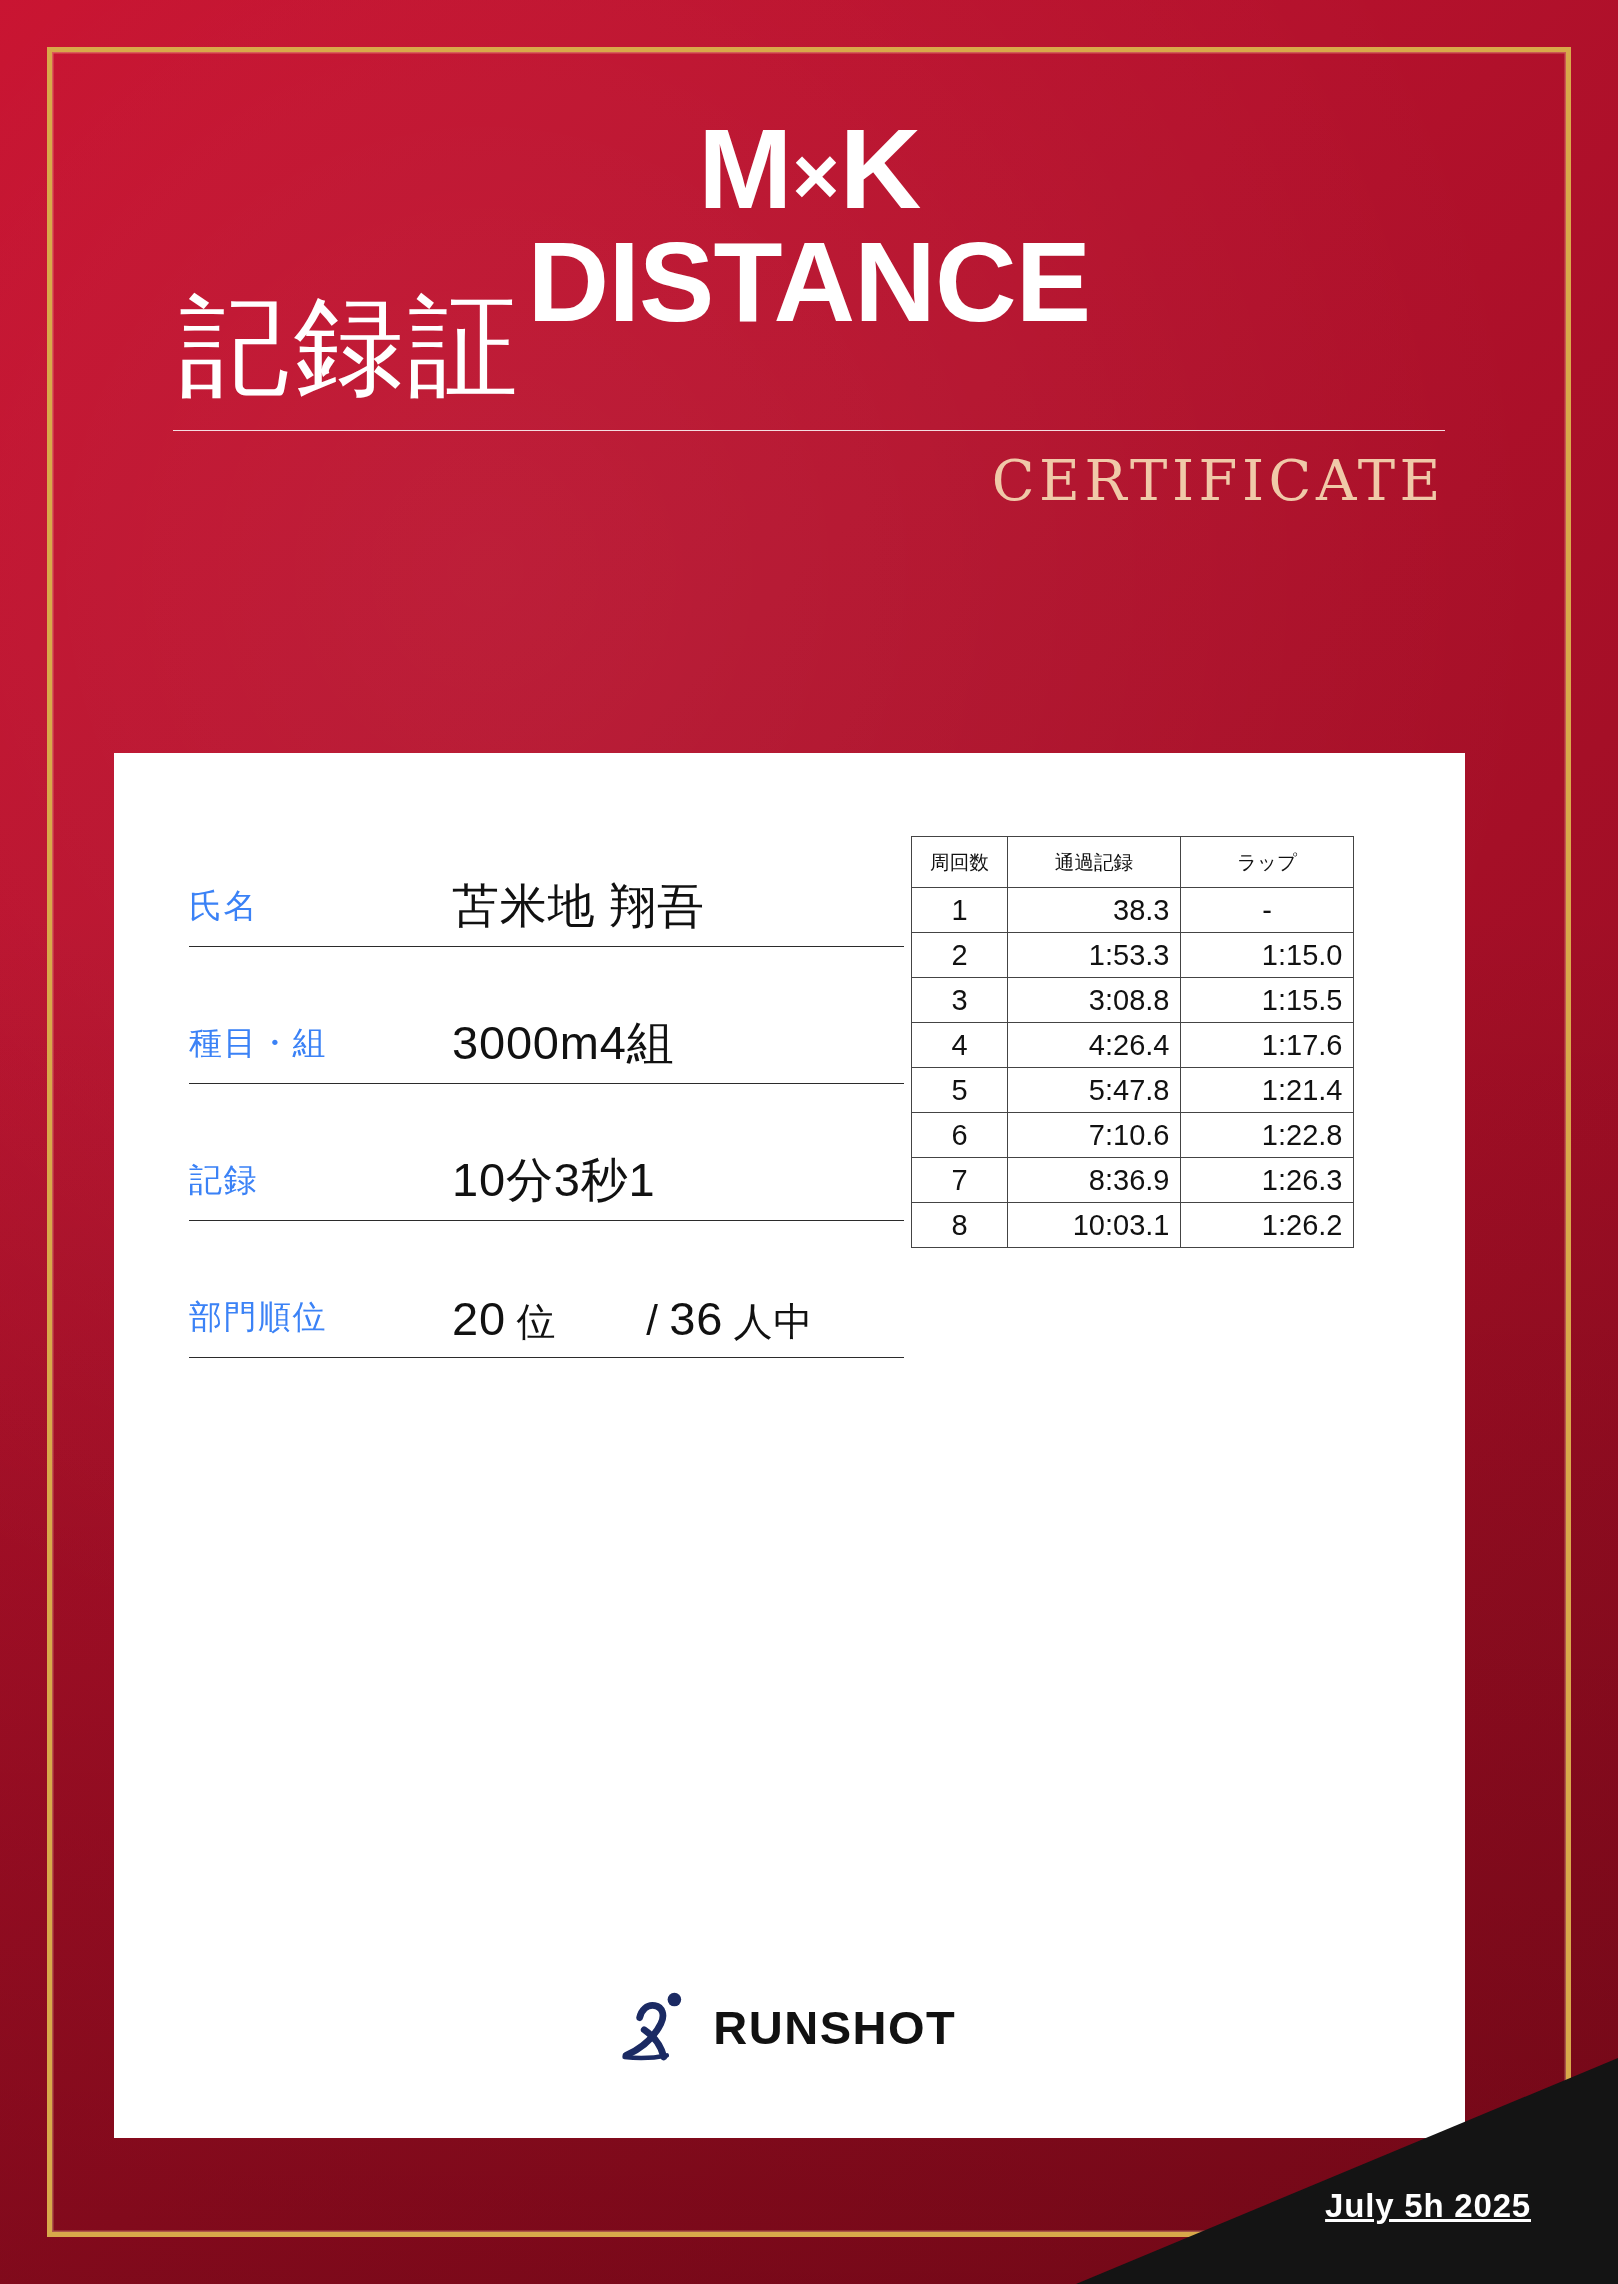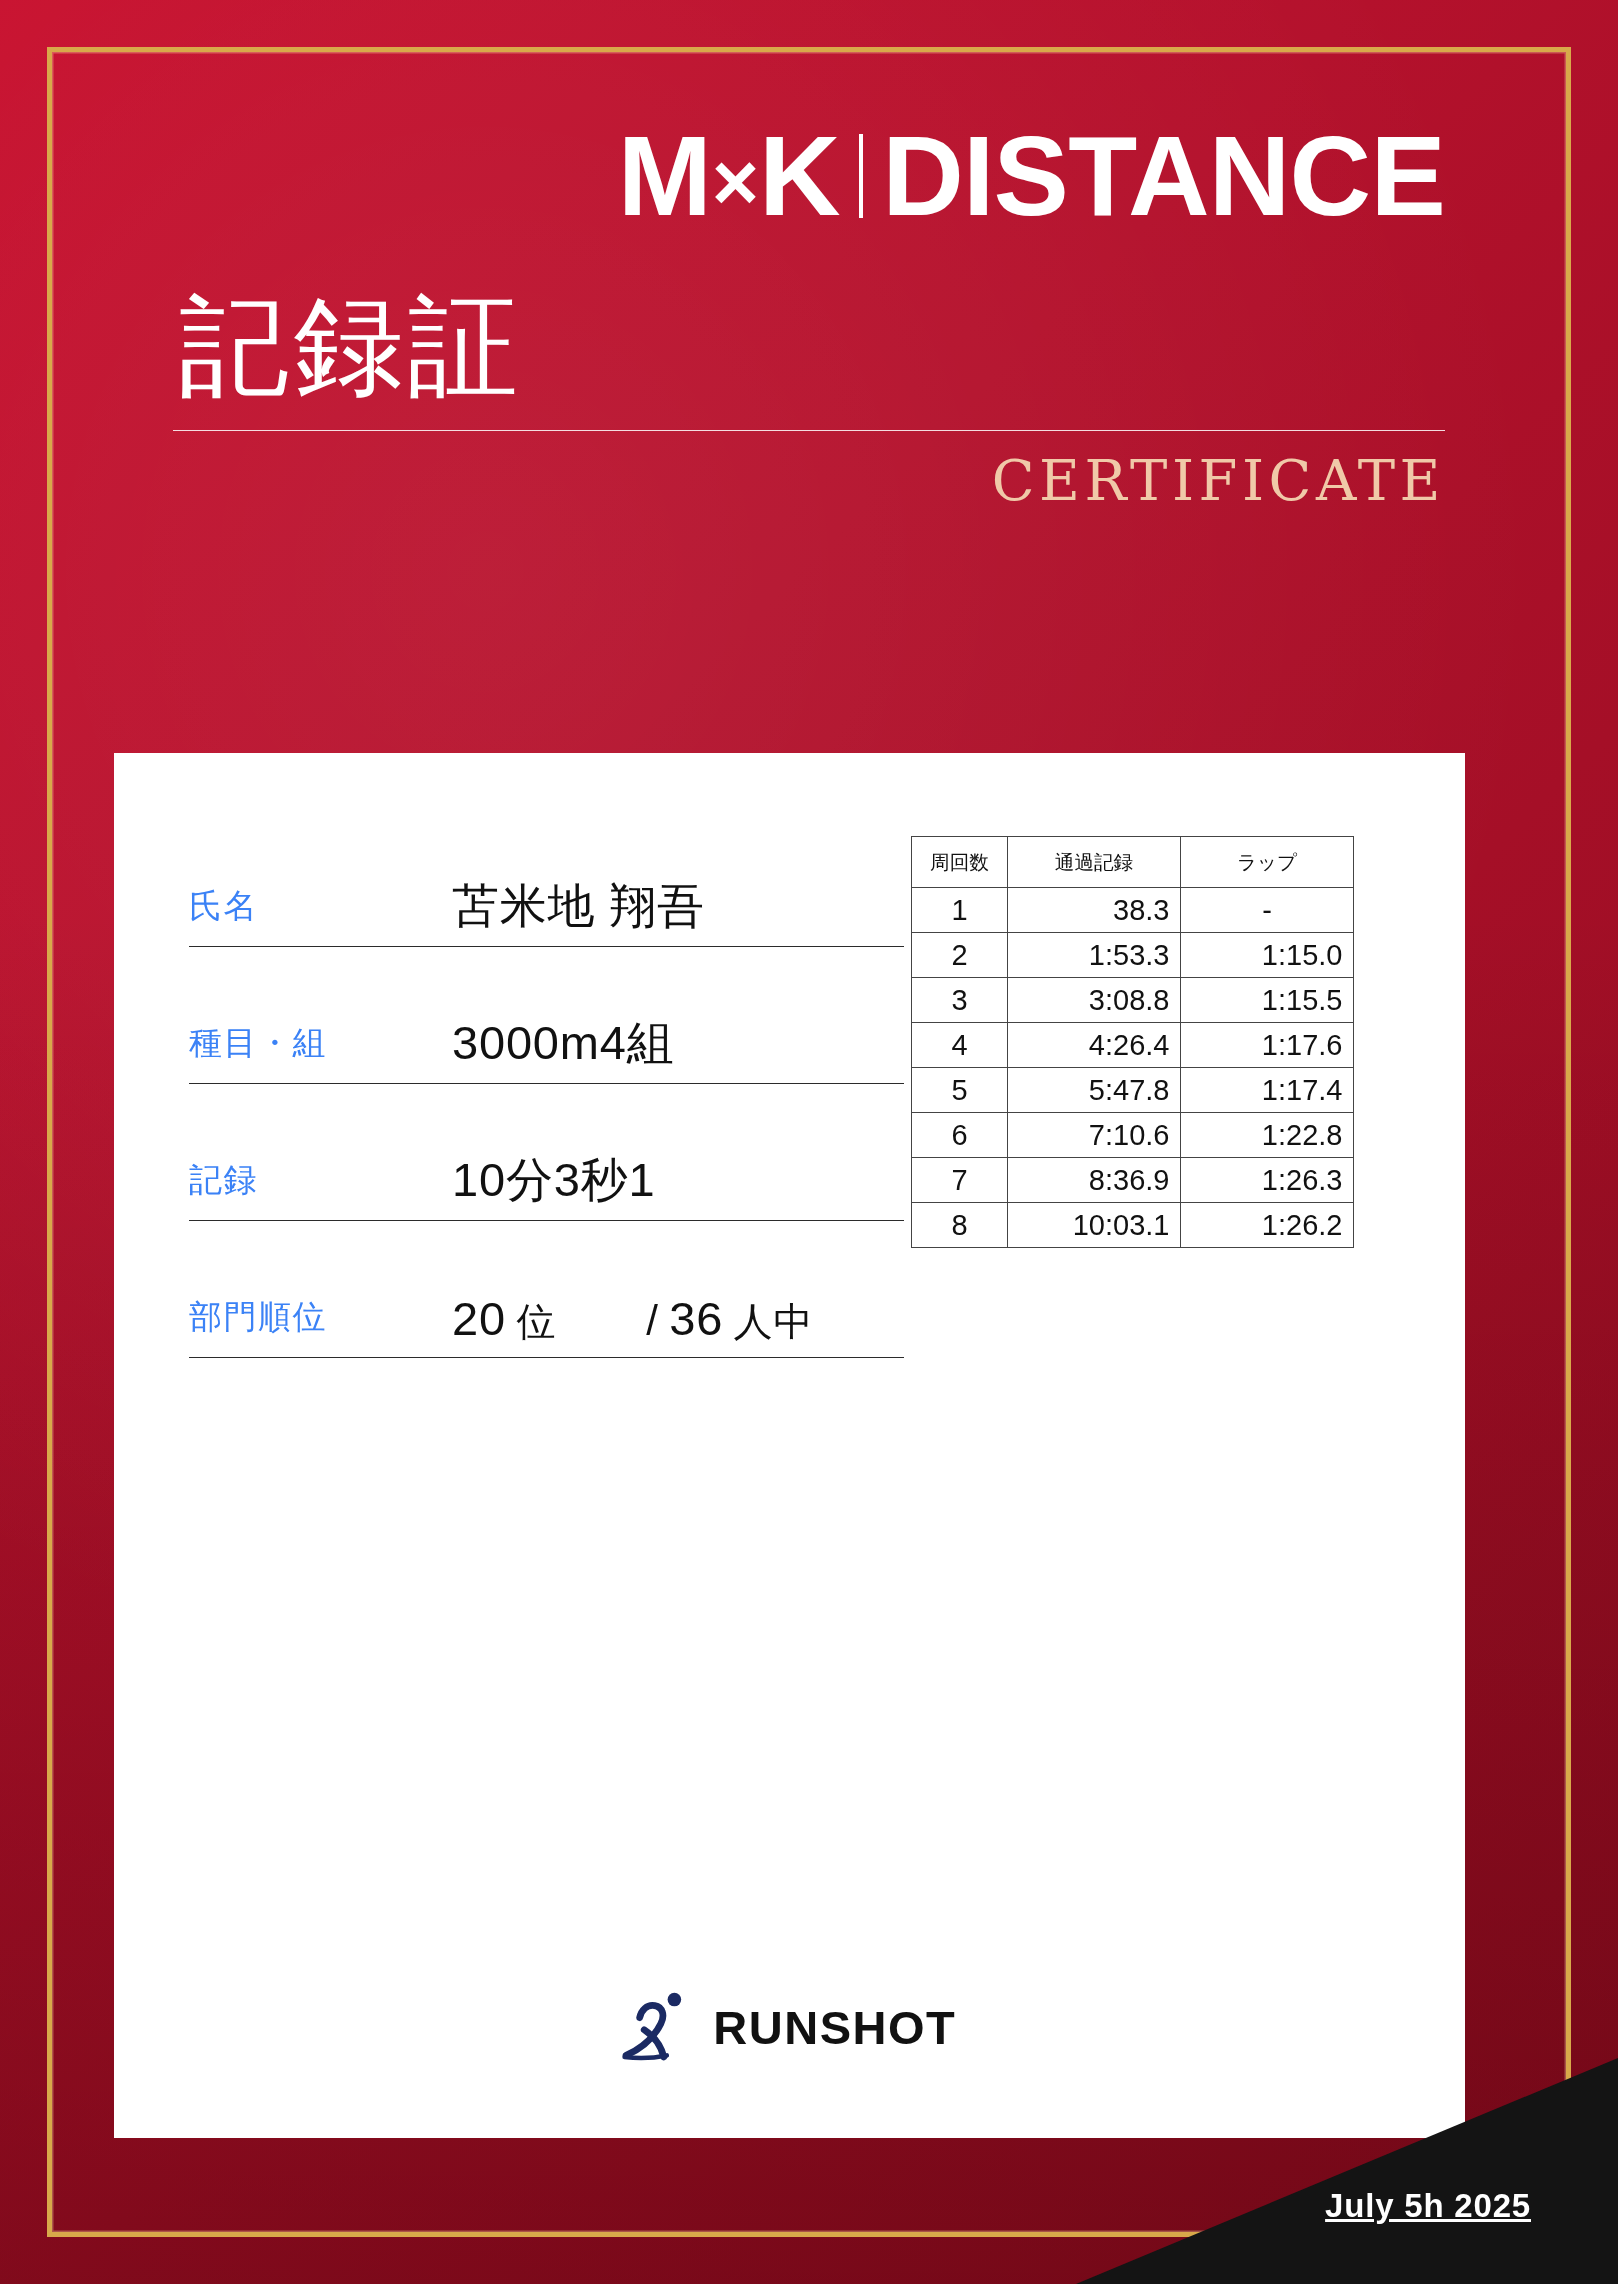--- a/index.html
+++ b/index.html
@@ -60,7 +60,8 @@
     font-size: 113px;
     line-height: 1.0;
     height: 126px;
-    justify-content: flex-end;
+    justify-content: flex-start;
+    flex-direction: column;
   }
   .brand .mk {
     font-size: 113px;

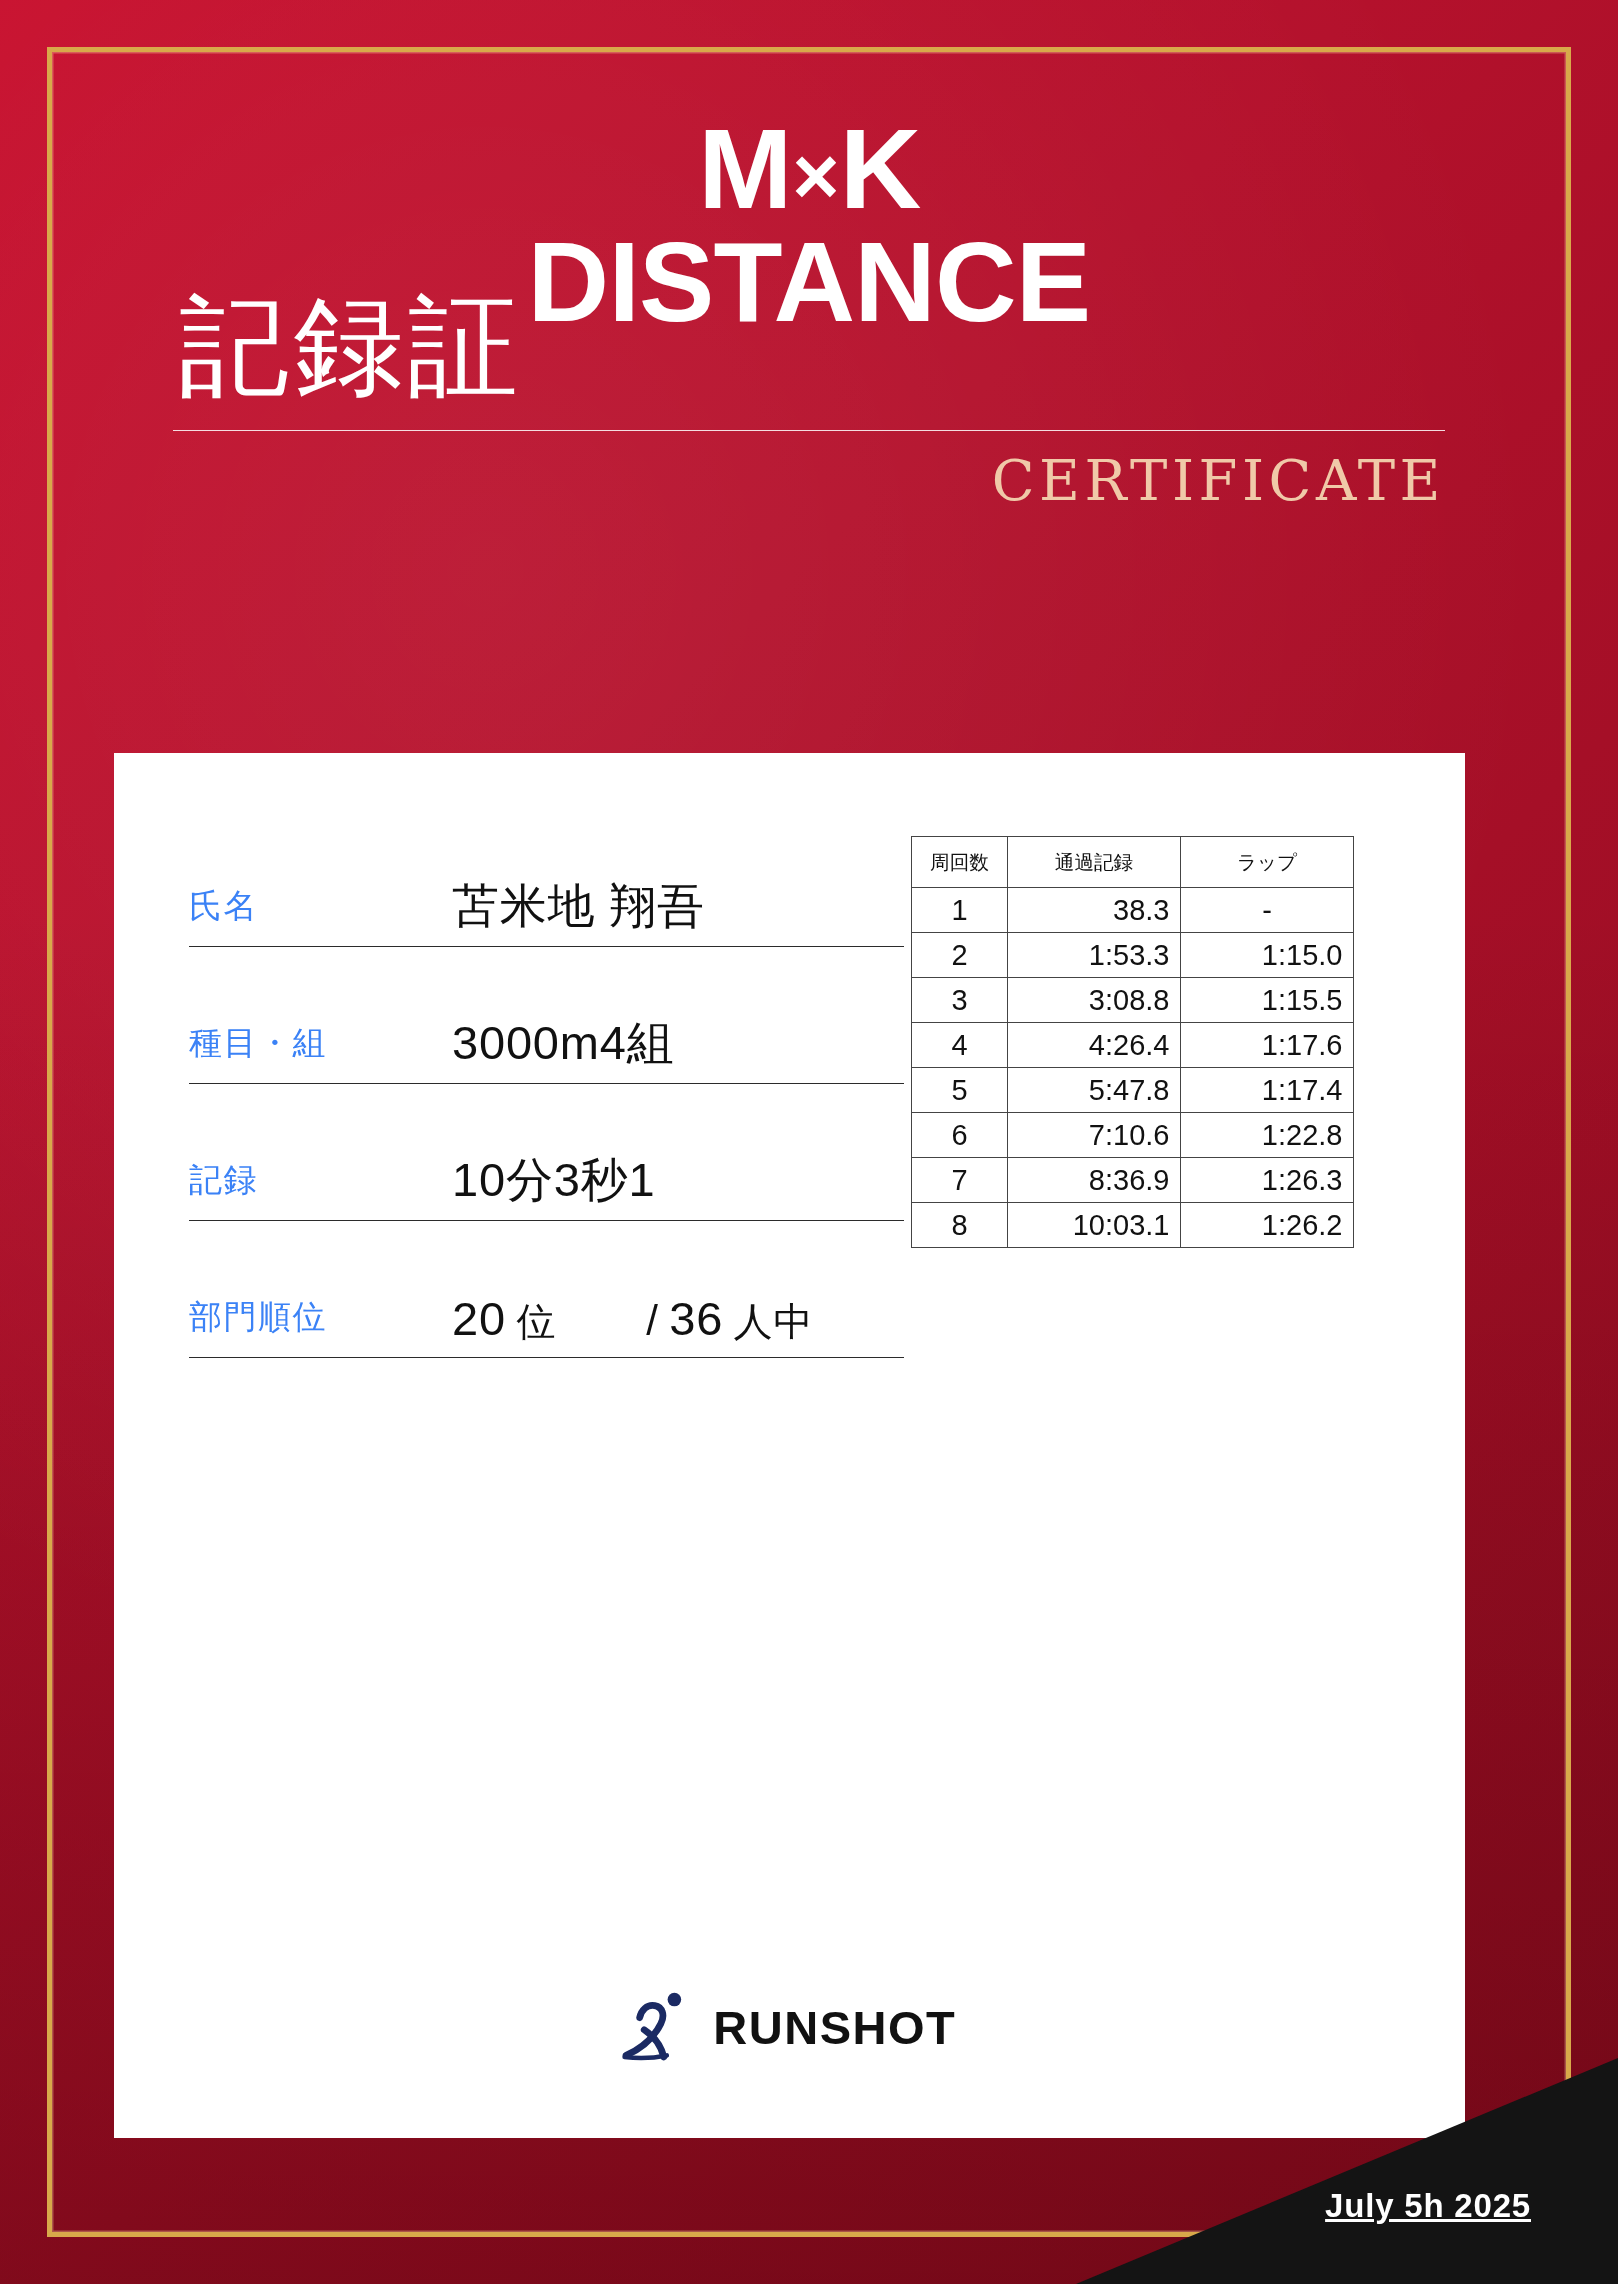--- a/index.html
+++ b/index.html
@@ -364,7 +364,7 @@
           <tr>
             <td class="col-lapno">5</td>
             <td class="col-split">5:47.8</td>
-            <td class="col-lap">1:17.4</td>
+            <td class="col-lap">1:21.4</td>
           </tr>
           <tr>
             <td class="col-lapno">6</td>

